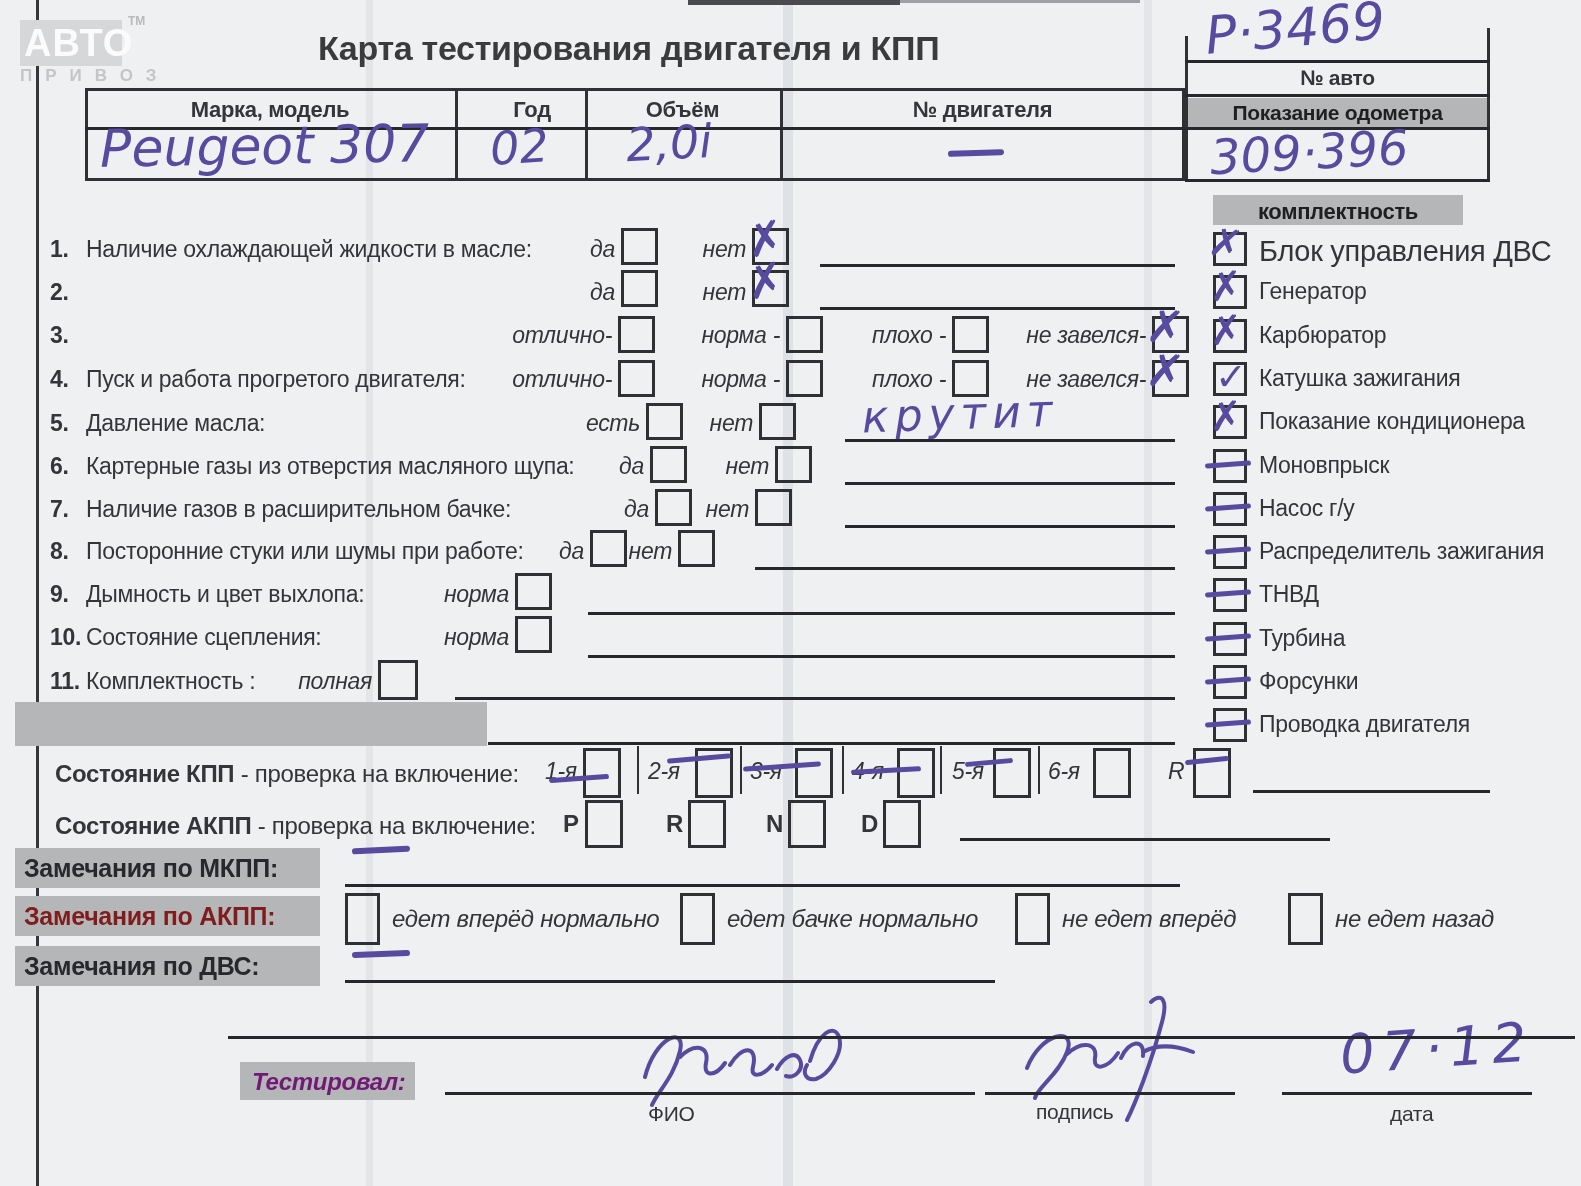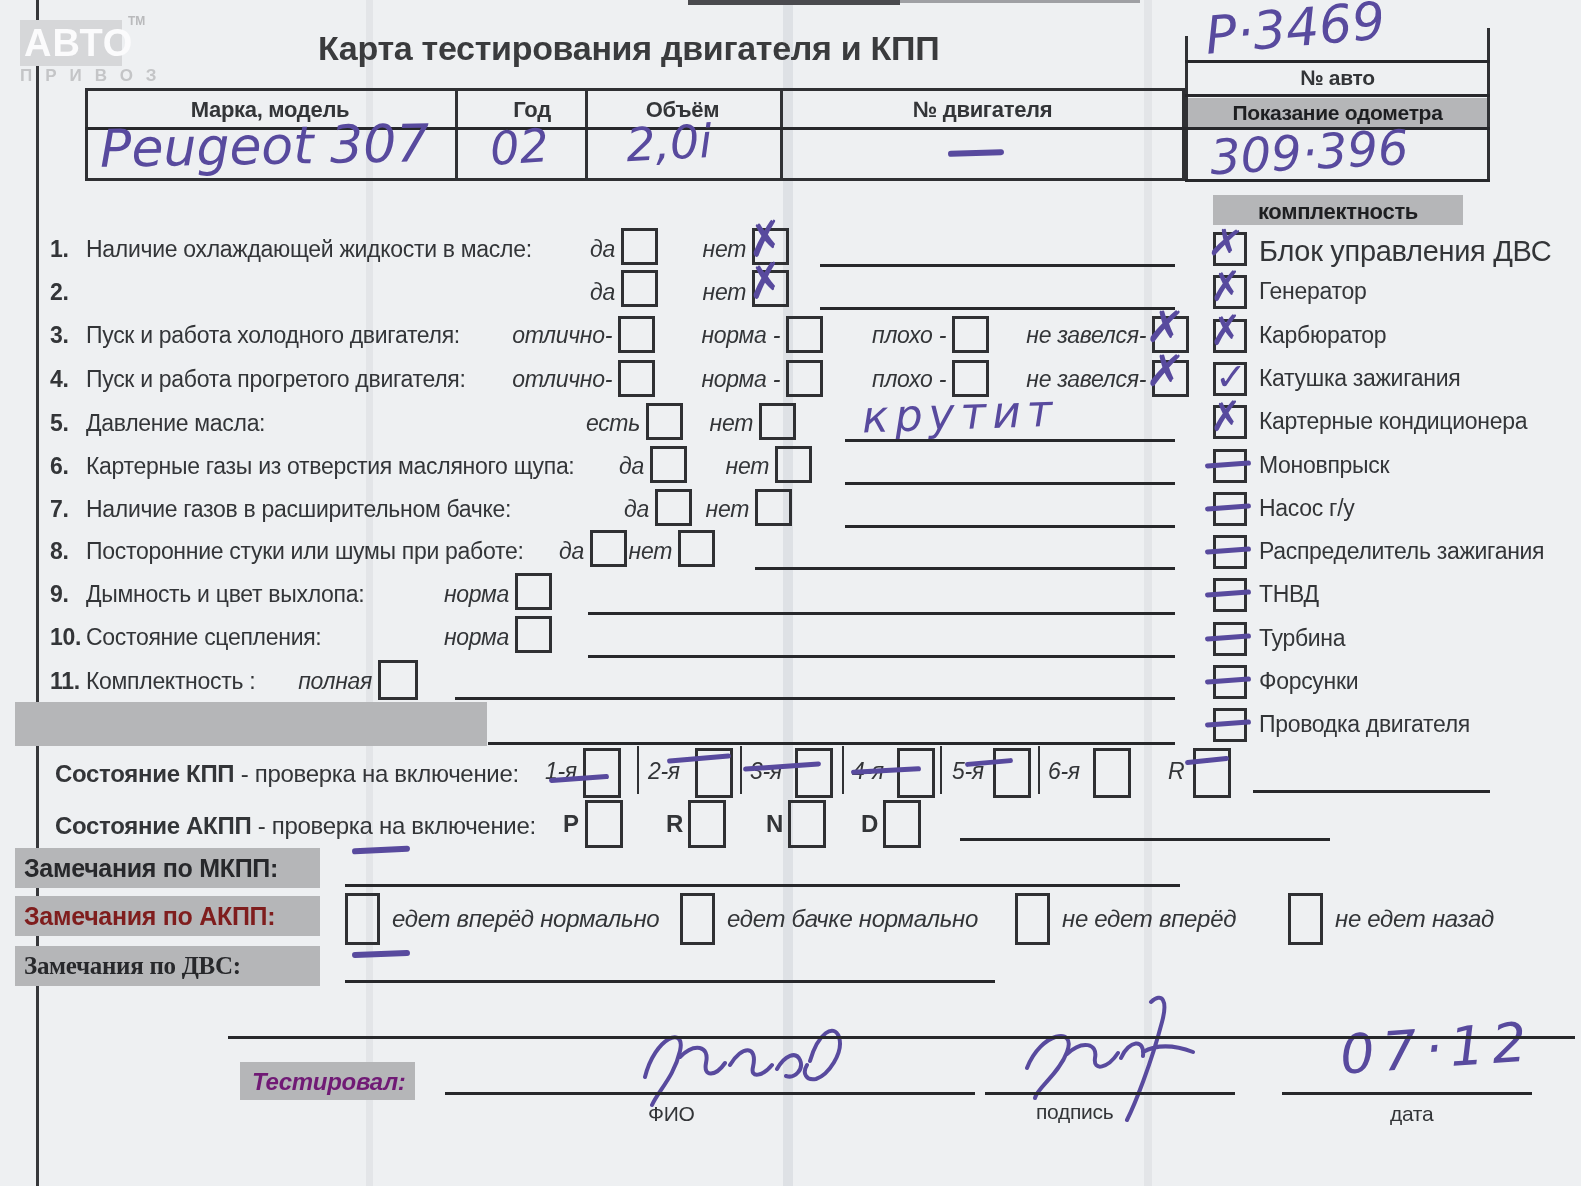--- a/index.html
+++ b/index.html
@@ -122,7 +122,6 @@
     <div class="mark-x" style="left: 746px; top: 258px; font-size: 46px; transform: rotate(-10deg);">✗</div>
     <div class="fl" style="left: 820px; top: 307px; width: 355px;"></div>
     <div class="t b" style="left: 50px; top: 322px; font-size: 23px;">3.</div>
-    <div class="t" style="left: 86px; top: 322px; font-size: 23px;">Пуск и работа холодного двигателя:</div>
     <div class="t it" style="right: 969px; top: 322px; font-size: 23px;">отлично-</div>
     <div class="box" style="left: 618px; top: 316px; width: 31px; height: 31px;"></div>
     <div class="t it" style="right: 801px; top: 322px; font-size: 23px;">норма -</div>

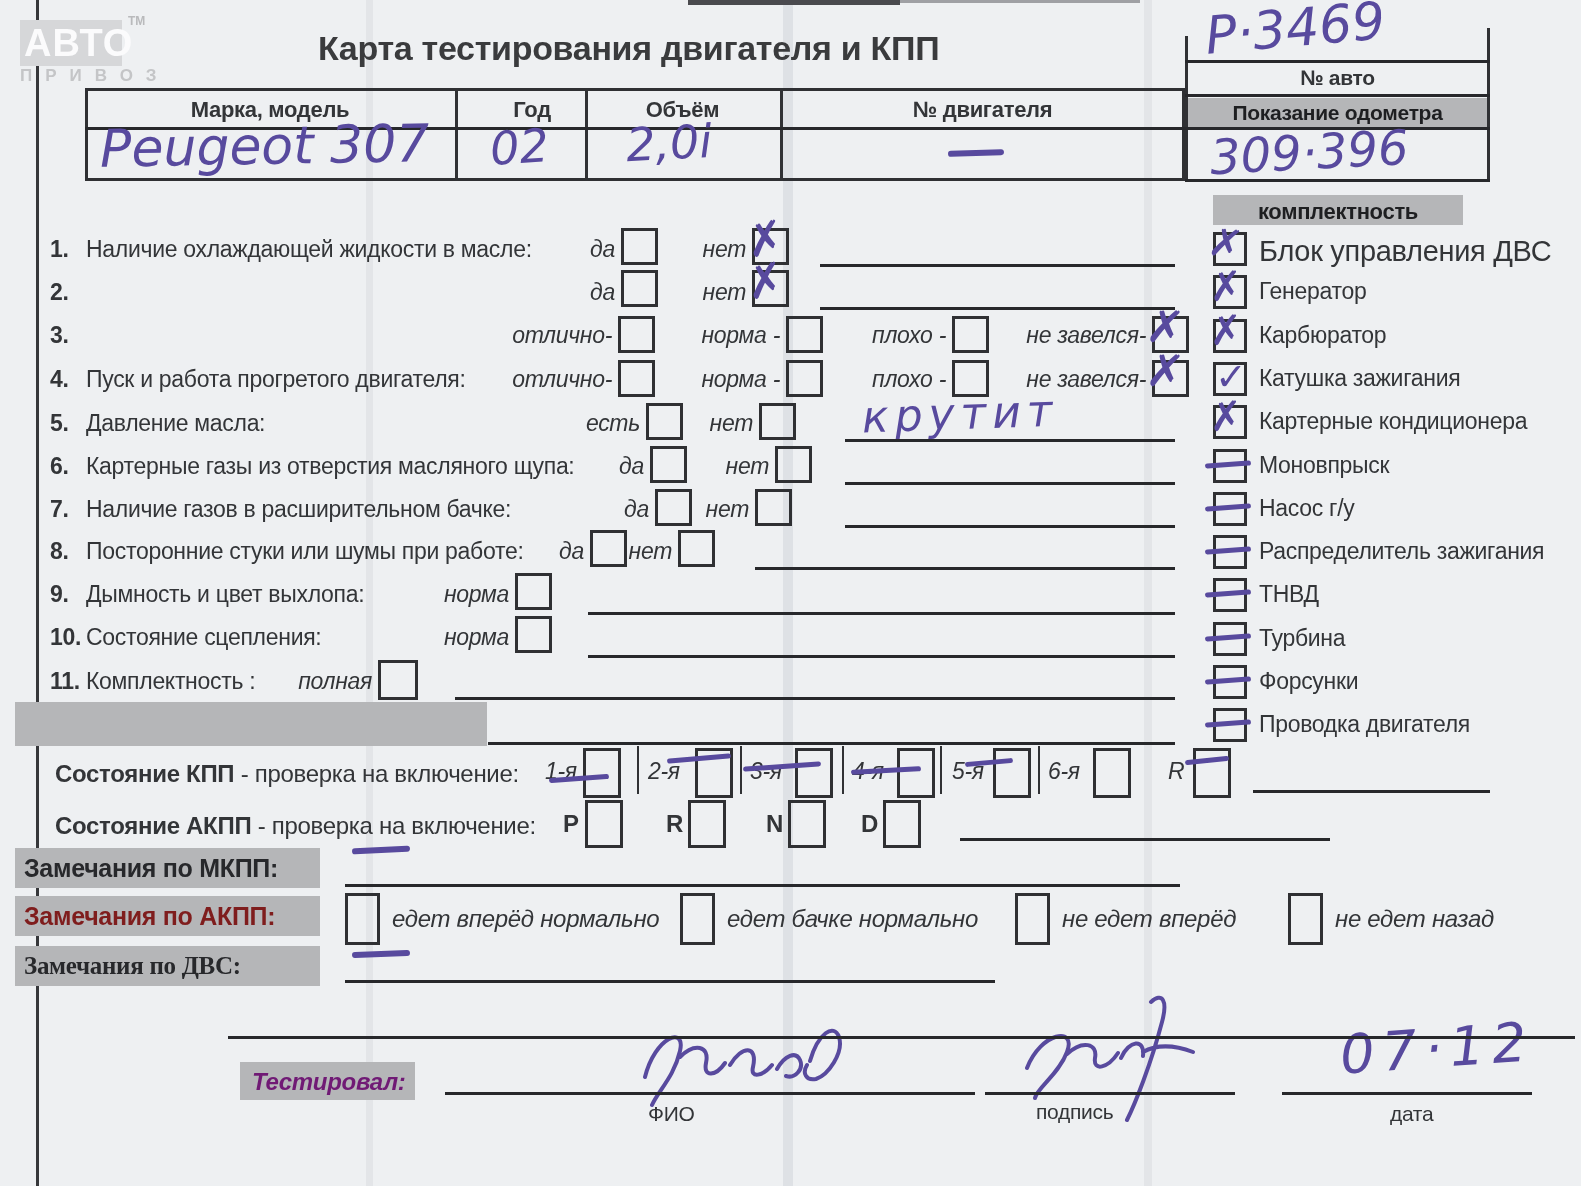--- a/index.html
+++ b/index.html
@@ -198,7 +198,7 @@
     <div class="t" style="left: 1259px; top: 365px; font-size: 23px;">Катушка зажигания</div>
     <div class="mark-check" style="left: 1215px; top: 358px;">✓</div>
     <div class="box" style="left: 1213px; top: 405px; width: 28px; height: 28px;"></div>
-    <div class="t" style="left: 1259px; top: 408px; font-size: 23px;">Картерные кондиционера</div>
+    <div class="t" style="left: 1259px; top: 408px; font-size: 23px;">Показание кондиционера</div>
     <div class="mark-x" style="left: 1209px; top: 396px; font-size: 40px; transform: rotate(-4deg);">✗</div>
     <div class="box" style="left: 1213px; top: 449px; width: 28px; height: 28px;"></div>
     <div class="t" style="left: 1259px; top: 452px; font-size: 23px;">Моновпрыск</div>

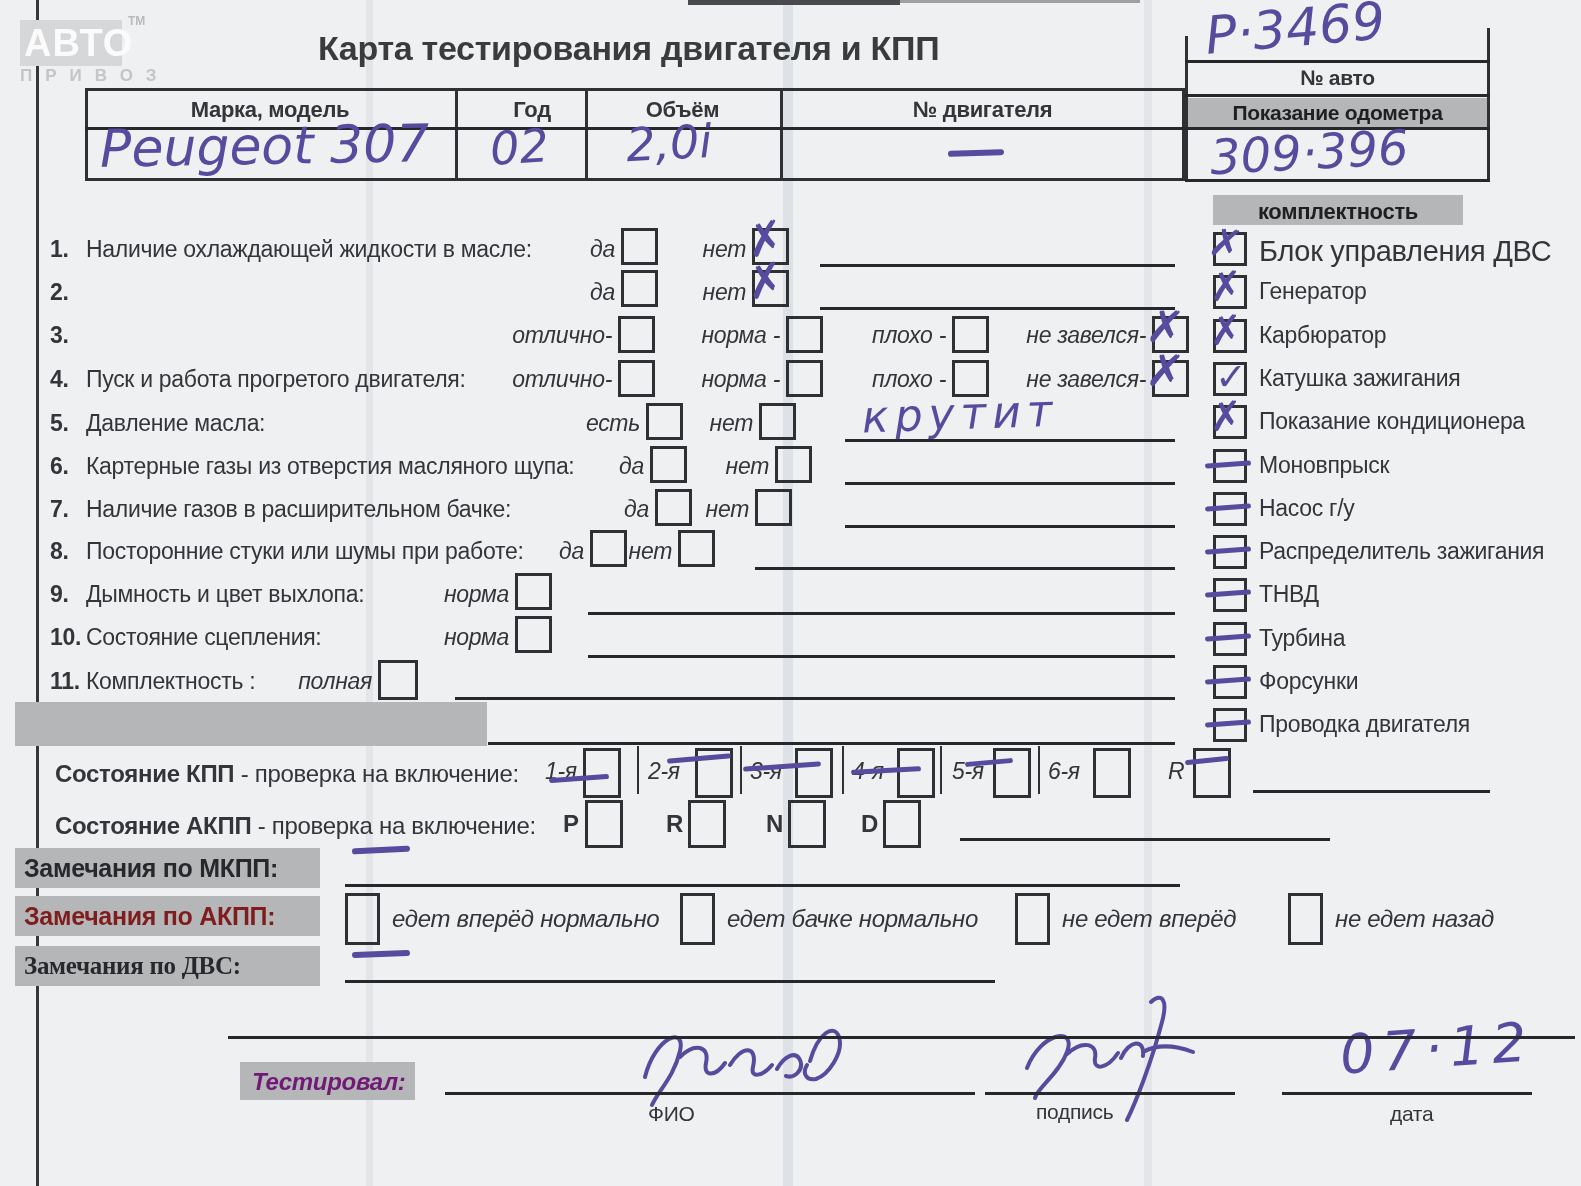--- a/index.html
+++ b/index.html
@@ -88,7 +88,7 @@
   <div class="band" style="left:15px;top:896px;width:305px;height:40px;"></div>
   <div class="t b" style="left:24px;top:902px;font-size:25px;color:#7f1d1d;">Замечания по АКПП:</div>
   <div class="band" style="left:15px;top:946px;width:305px;height:40px;"></div>
-  <div class="t b" style="left:24px;top:952px;font-size:25px;color:#27282b;font-family:Liberation Serif, serif;">Замечания по ДВС:</div>
+  <div class="t b" style="left:24px;top:952px;font-size:25px;color:#27282b;">Замечания по ДВС:</div>
   <div class="dash-mark" style="left:352px;top:847px;width:58px;height:6px;transform:rotate(-3deg);"></div>
   <div class="dash-mark" style="left:352px;top:951px;width:58px;height:6px;transform:rotate(-2deg);"></div>
 

